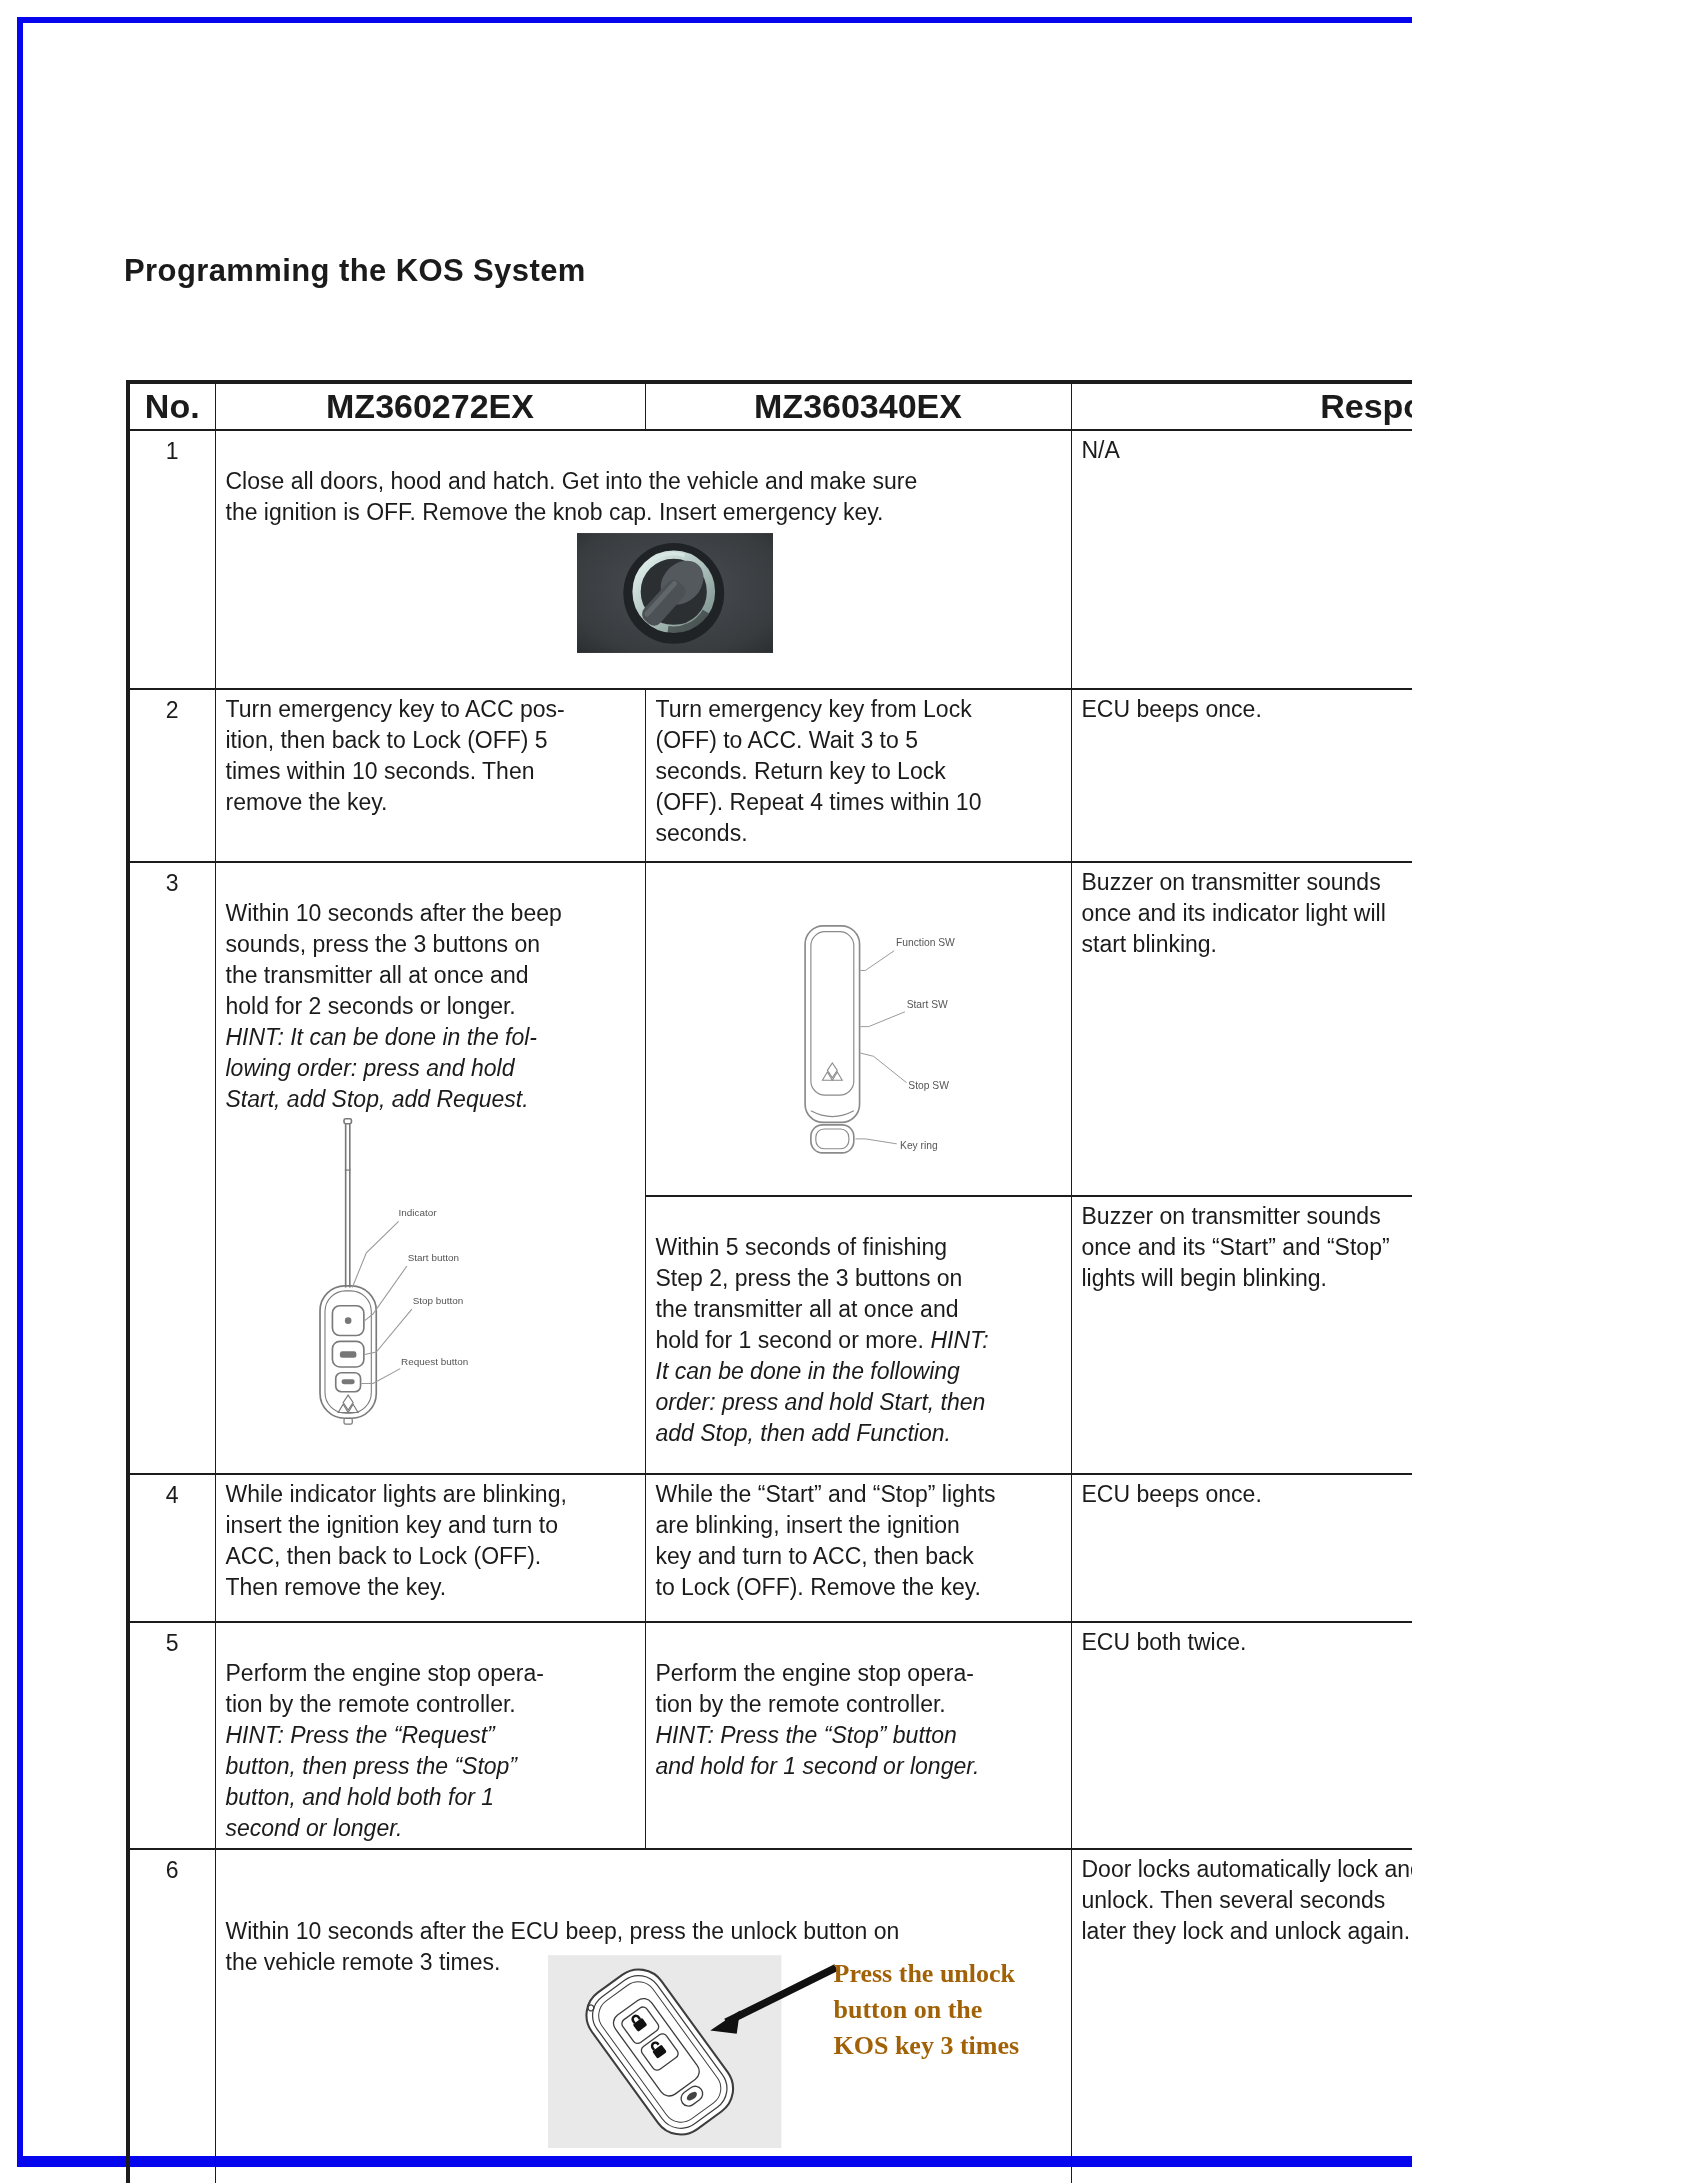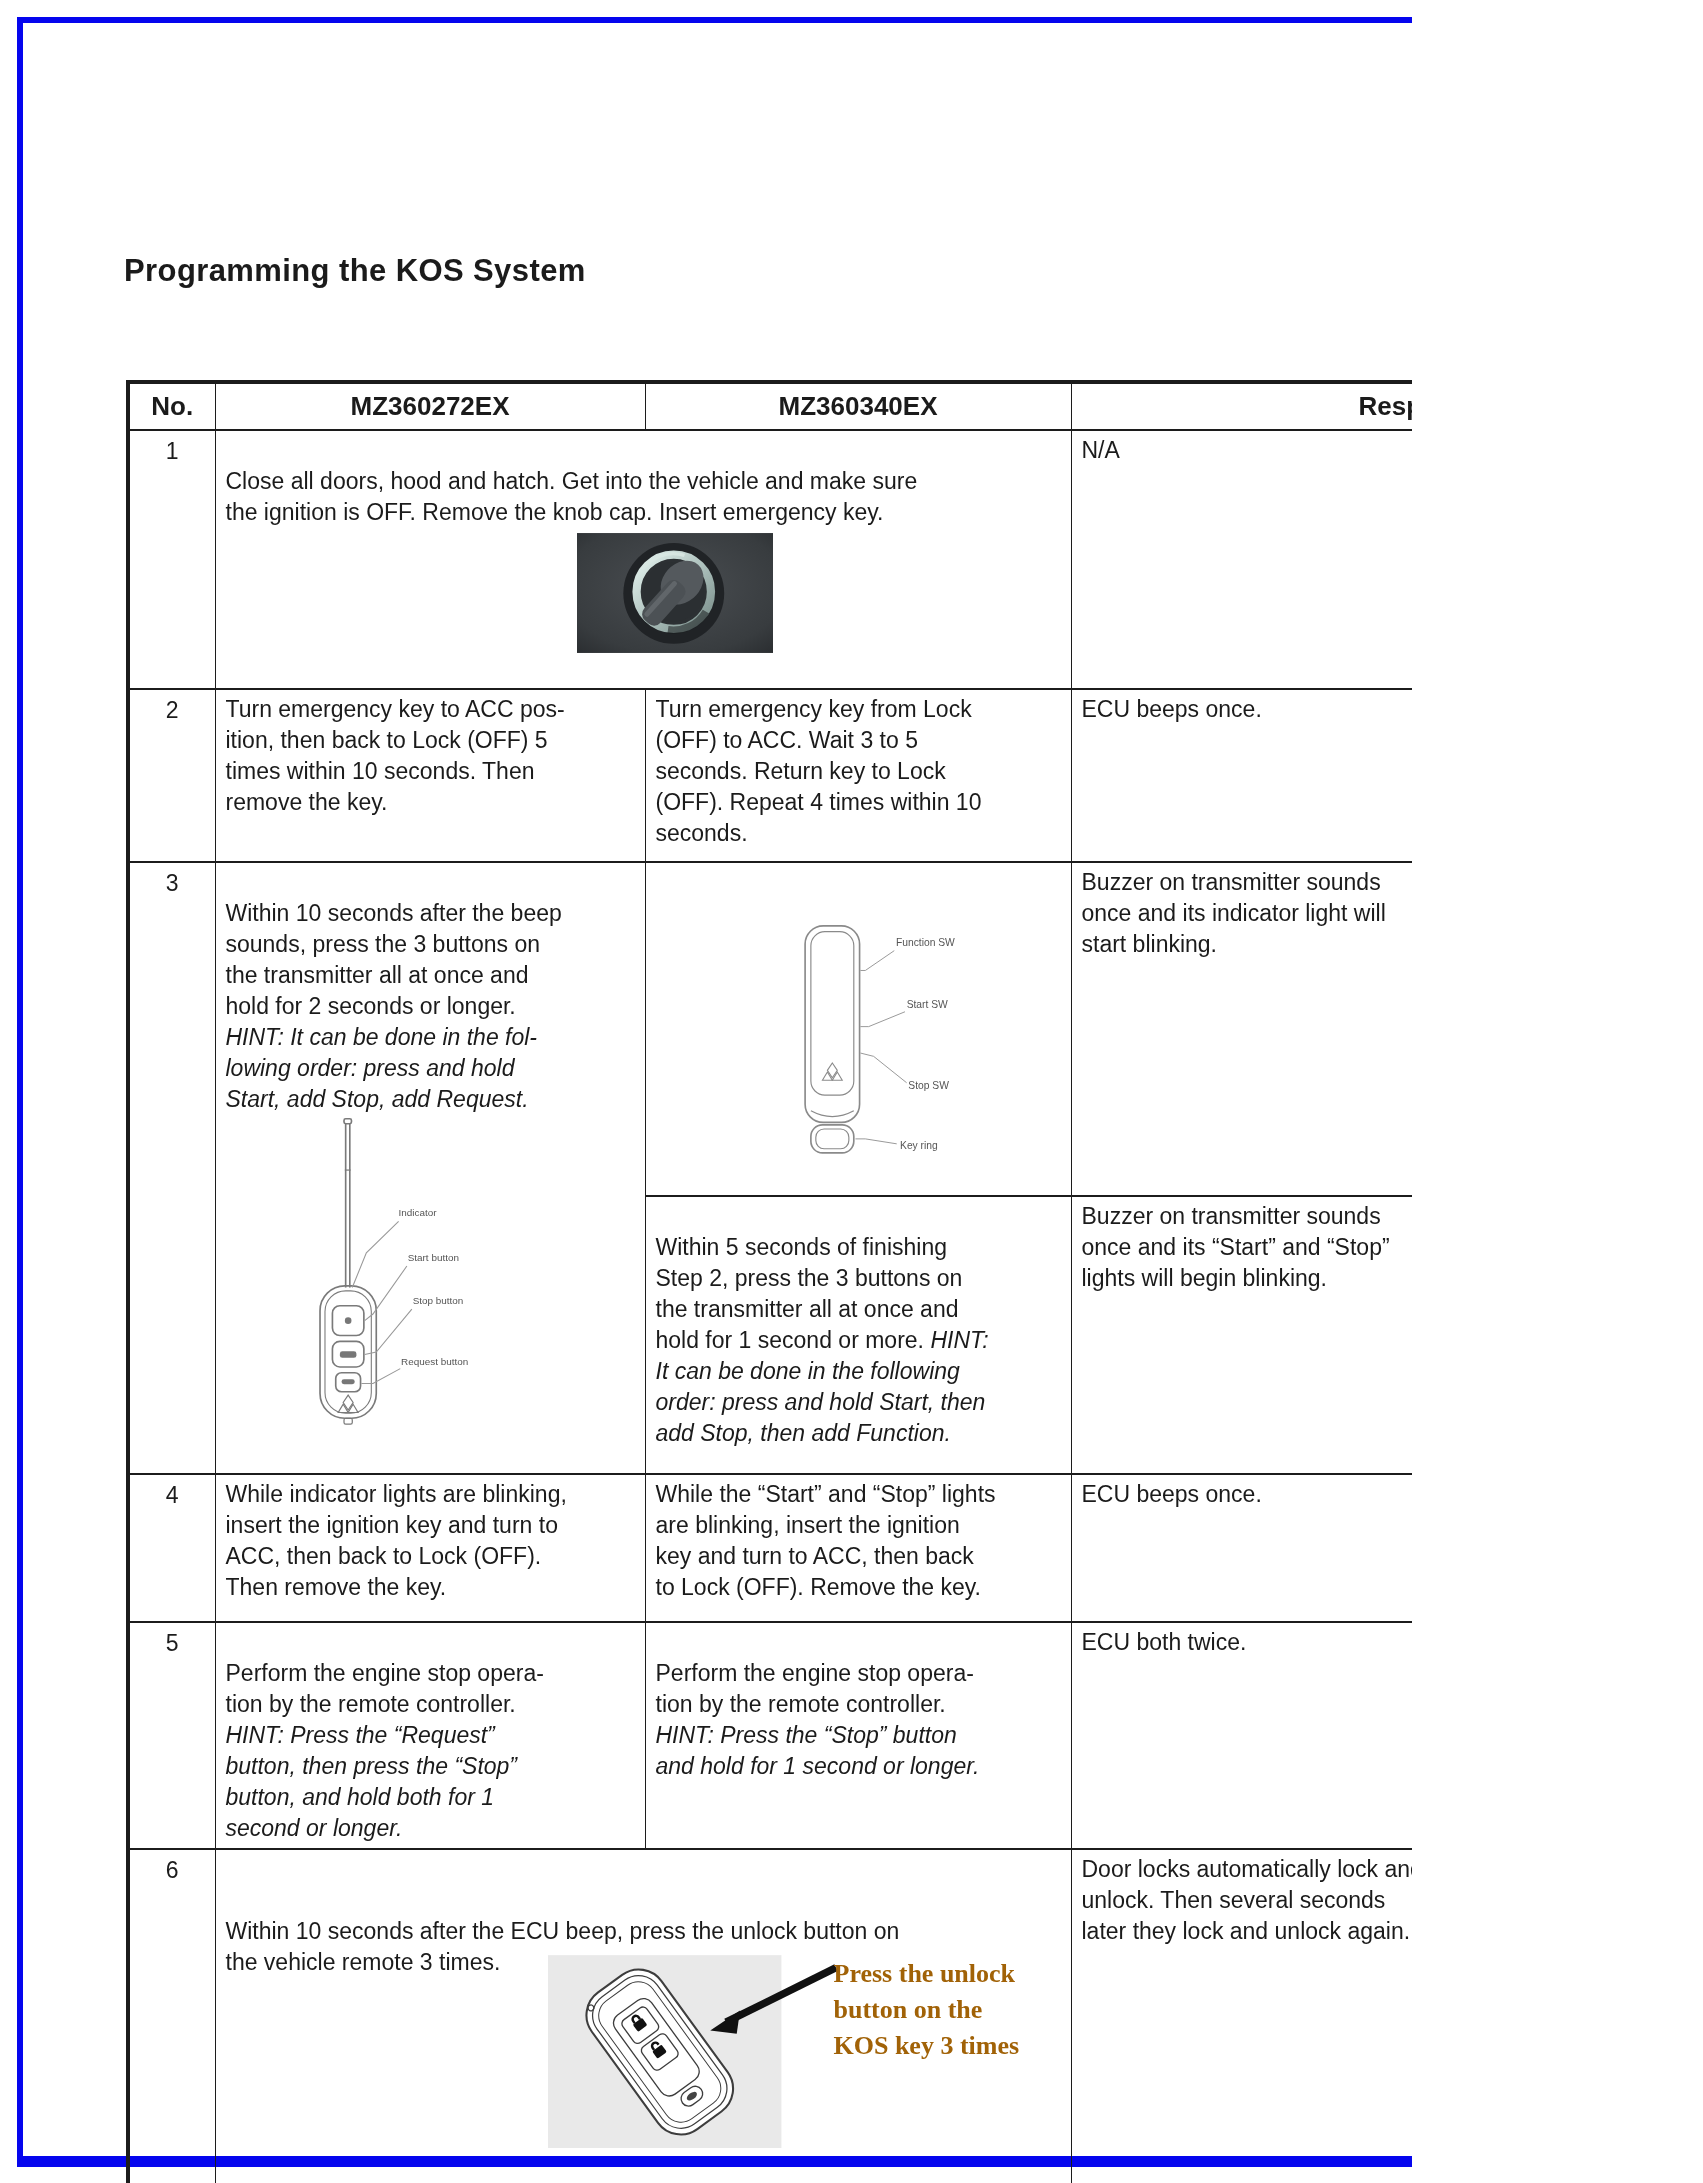--- a/index.html
+++ b/index.html
@@ -25,7 +25,7 @@
     border-top-width:2.5px; border-bottom-width:2.5px;
     vertical-align:top; overflow:hidden;
   }
-  .kos th { height:45px; font-size:26px; vertical-align:middle; text-align:center; padding:0 8.3px; }
+  .kos th { height:45px; font-size:34px; vertical-align:middle; text-align:center; padding:0 8.3px; }
   .kos th.resp-h { text-align:right; padding-left:11.6px; }
   .kos td { font-size:23px; line-height:31px; padding:4.1px 10px; white-space:pre-line; }
   .kos td.no { text-align:center; padding-top:5px; }

